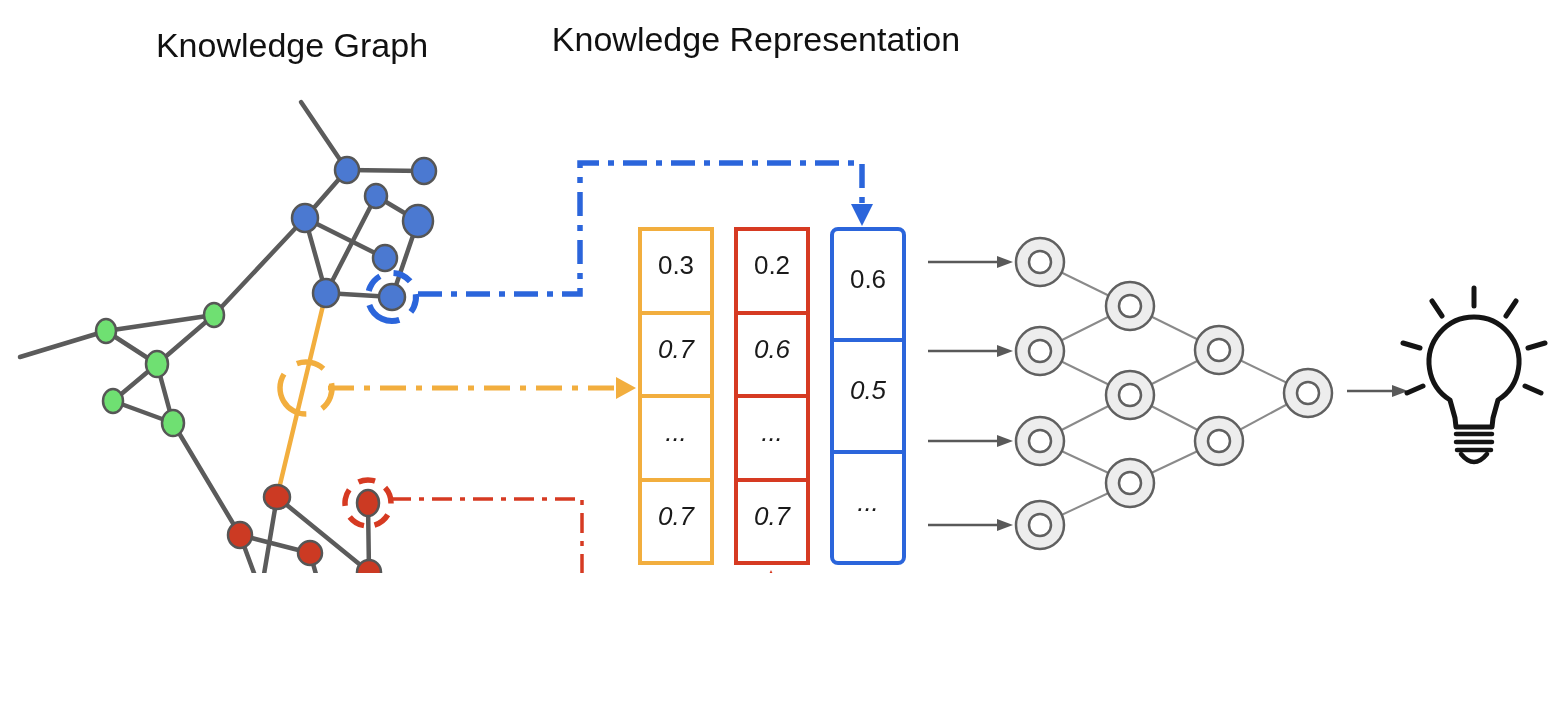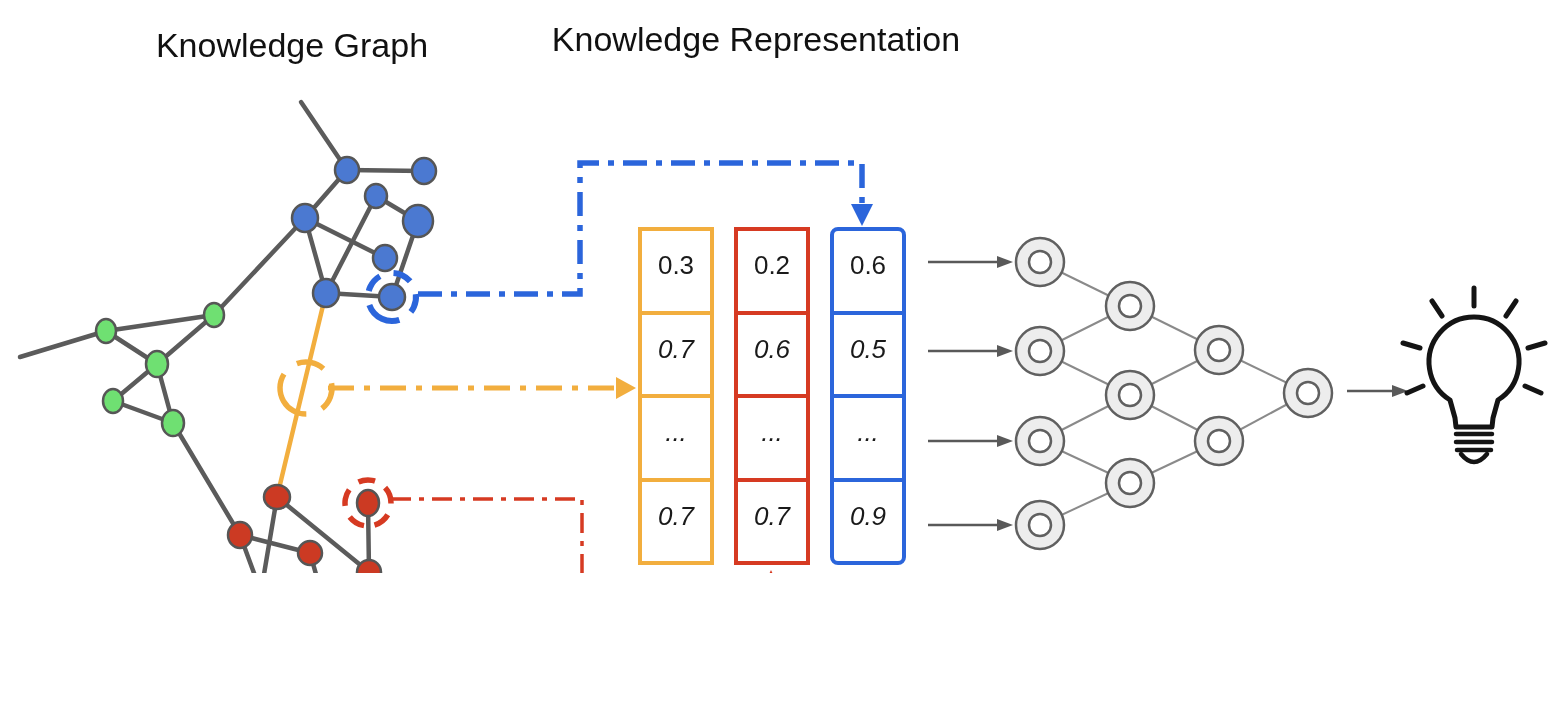--- a/index.html
+++ b/index.html
@@ -217,7 +217,6 @@
     <div class="vec-cell">0.6</div>
     <div class="vec-cell">0.5</div>
     <div class="vec-cell">...</div>
-    <div class="vec-cell">0.9</div>
   </div>
 
 </div>

